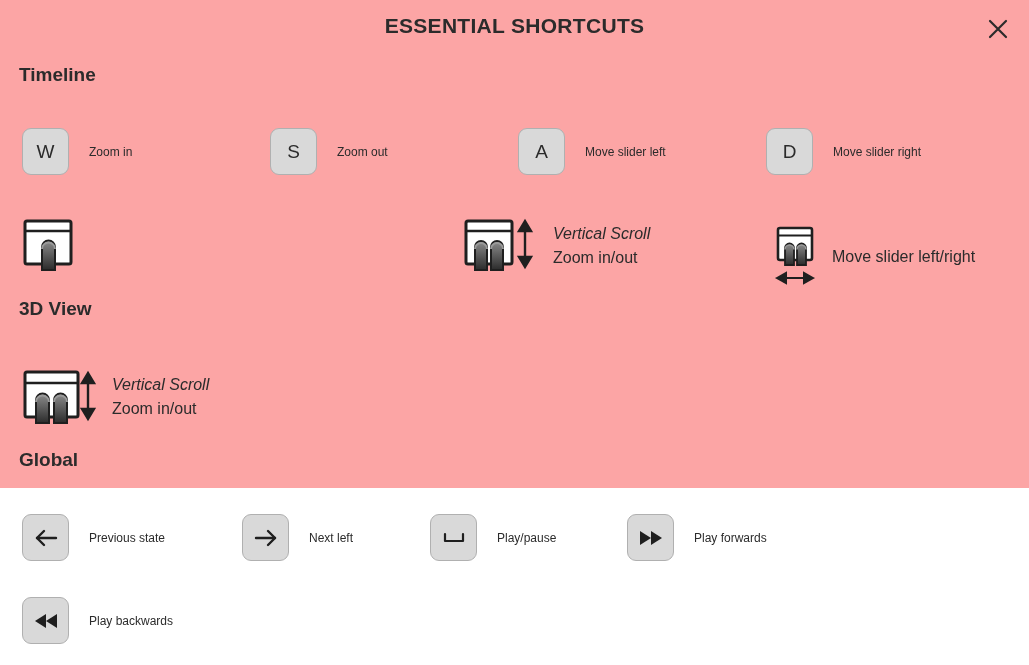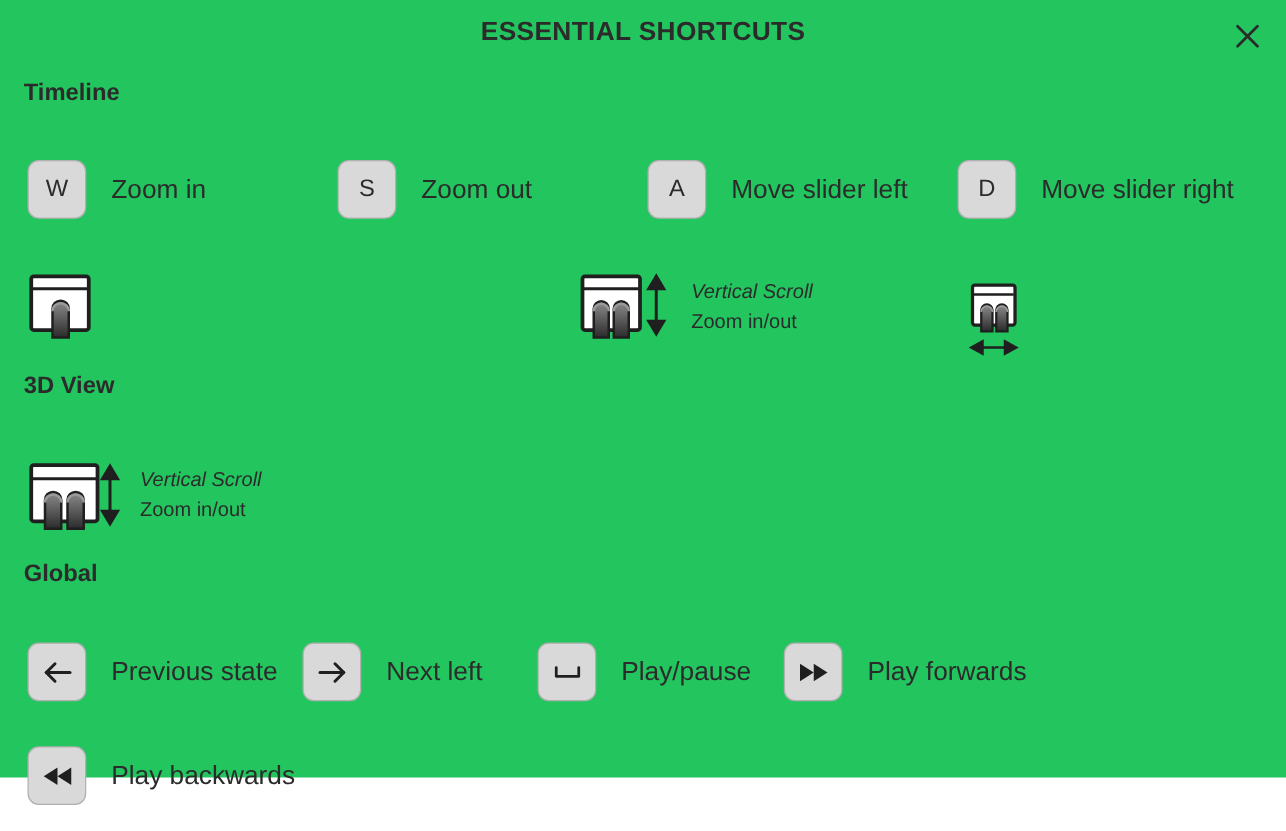--- a/index.html
+++ b/index.html
@@ -11,7 +11,7 @@
     color: #222222;
     overflow: hidden;
   }
-  .dialog { position: relative; width: 1029px; height: 622px; background:#22c55e; }
+  .dialog { position: relative; width: 1029px; height: 488px; background:#fca5a5; }
 
   
   .title {

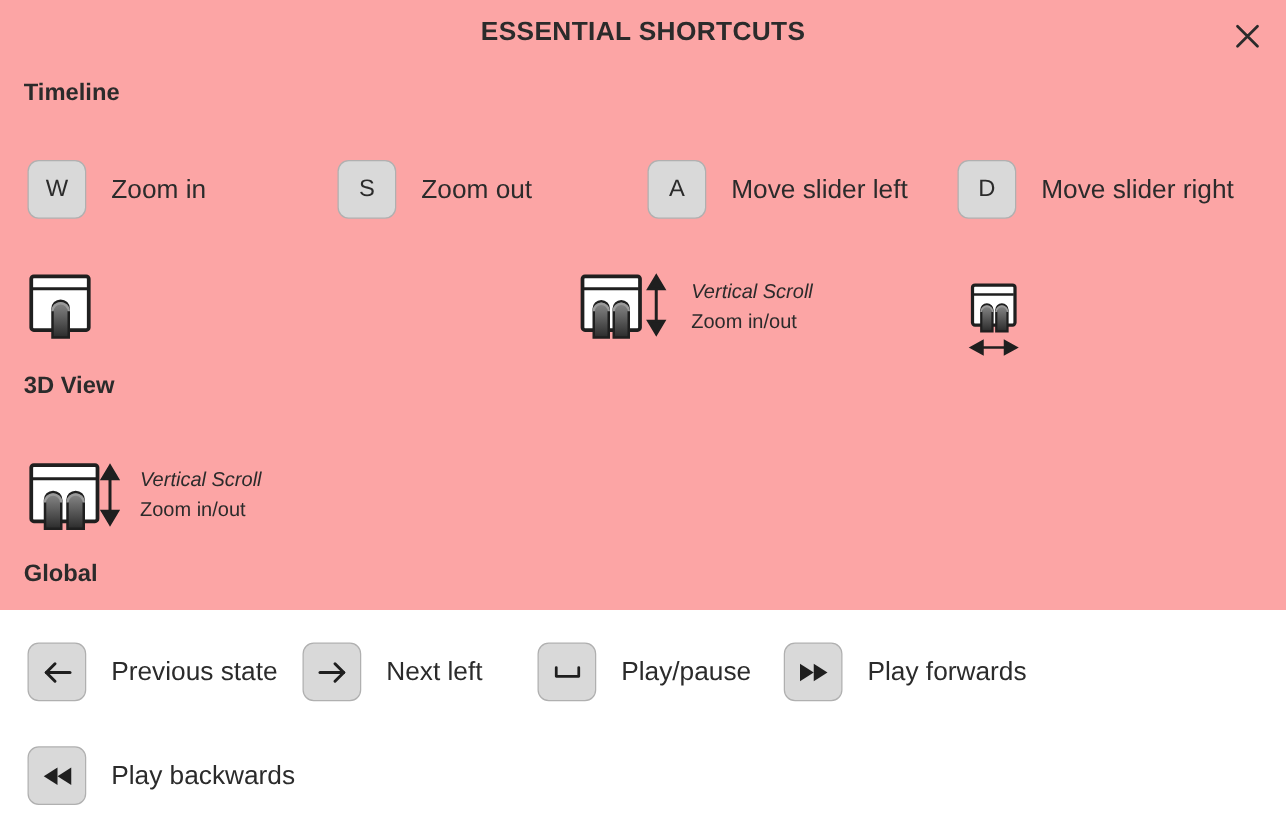--- a/index.html
+++ b/index.html
@@ -56,7 +56,7 @@
   .keycap svg { display:block; }
   .key-label {
     margin-left: 20px;
-    font-size: 21px; color: #2b2b2b;
+    font-size: 12px; color: #2b2b2b;
     white-space: nowrap;
   }
 

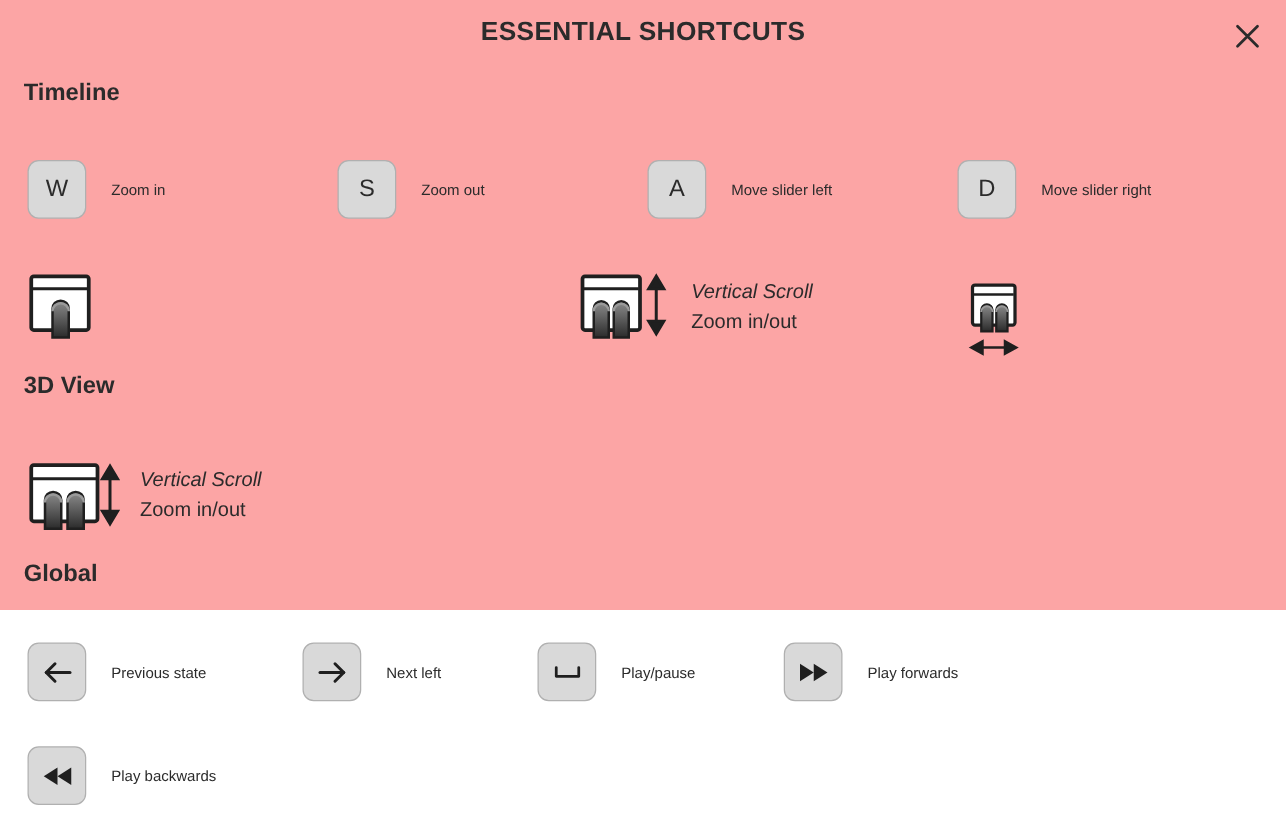--- a/index.html
+++ b/index.html
@@ -180,6 +180,7 @@
         </svg>
       </span>
       <span class="gesture-label">
+        <span class="g-desc">Move slider left/right</span>
       </span>
     </div>
   </div>

